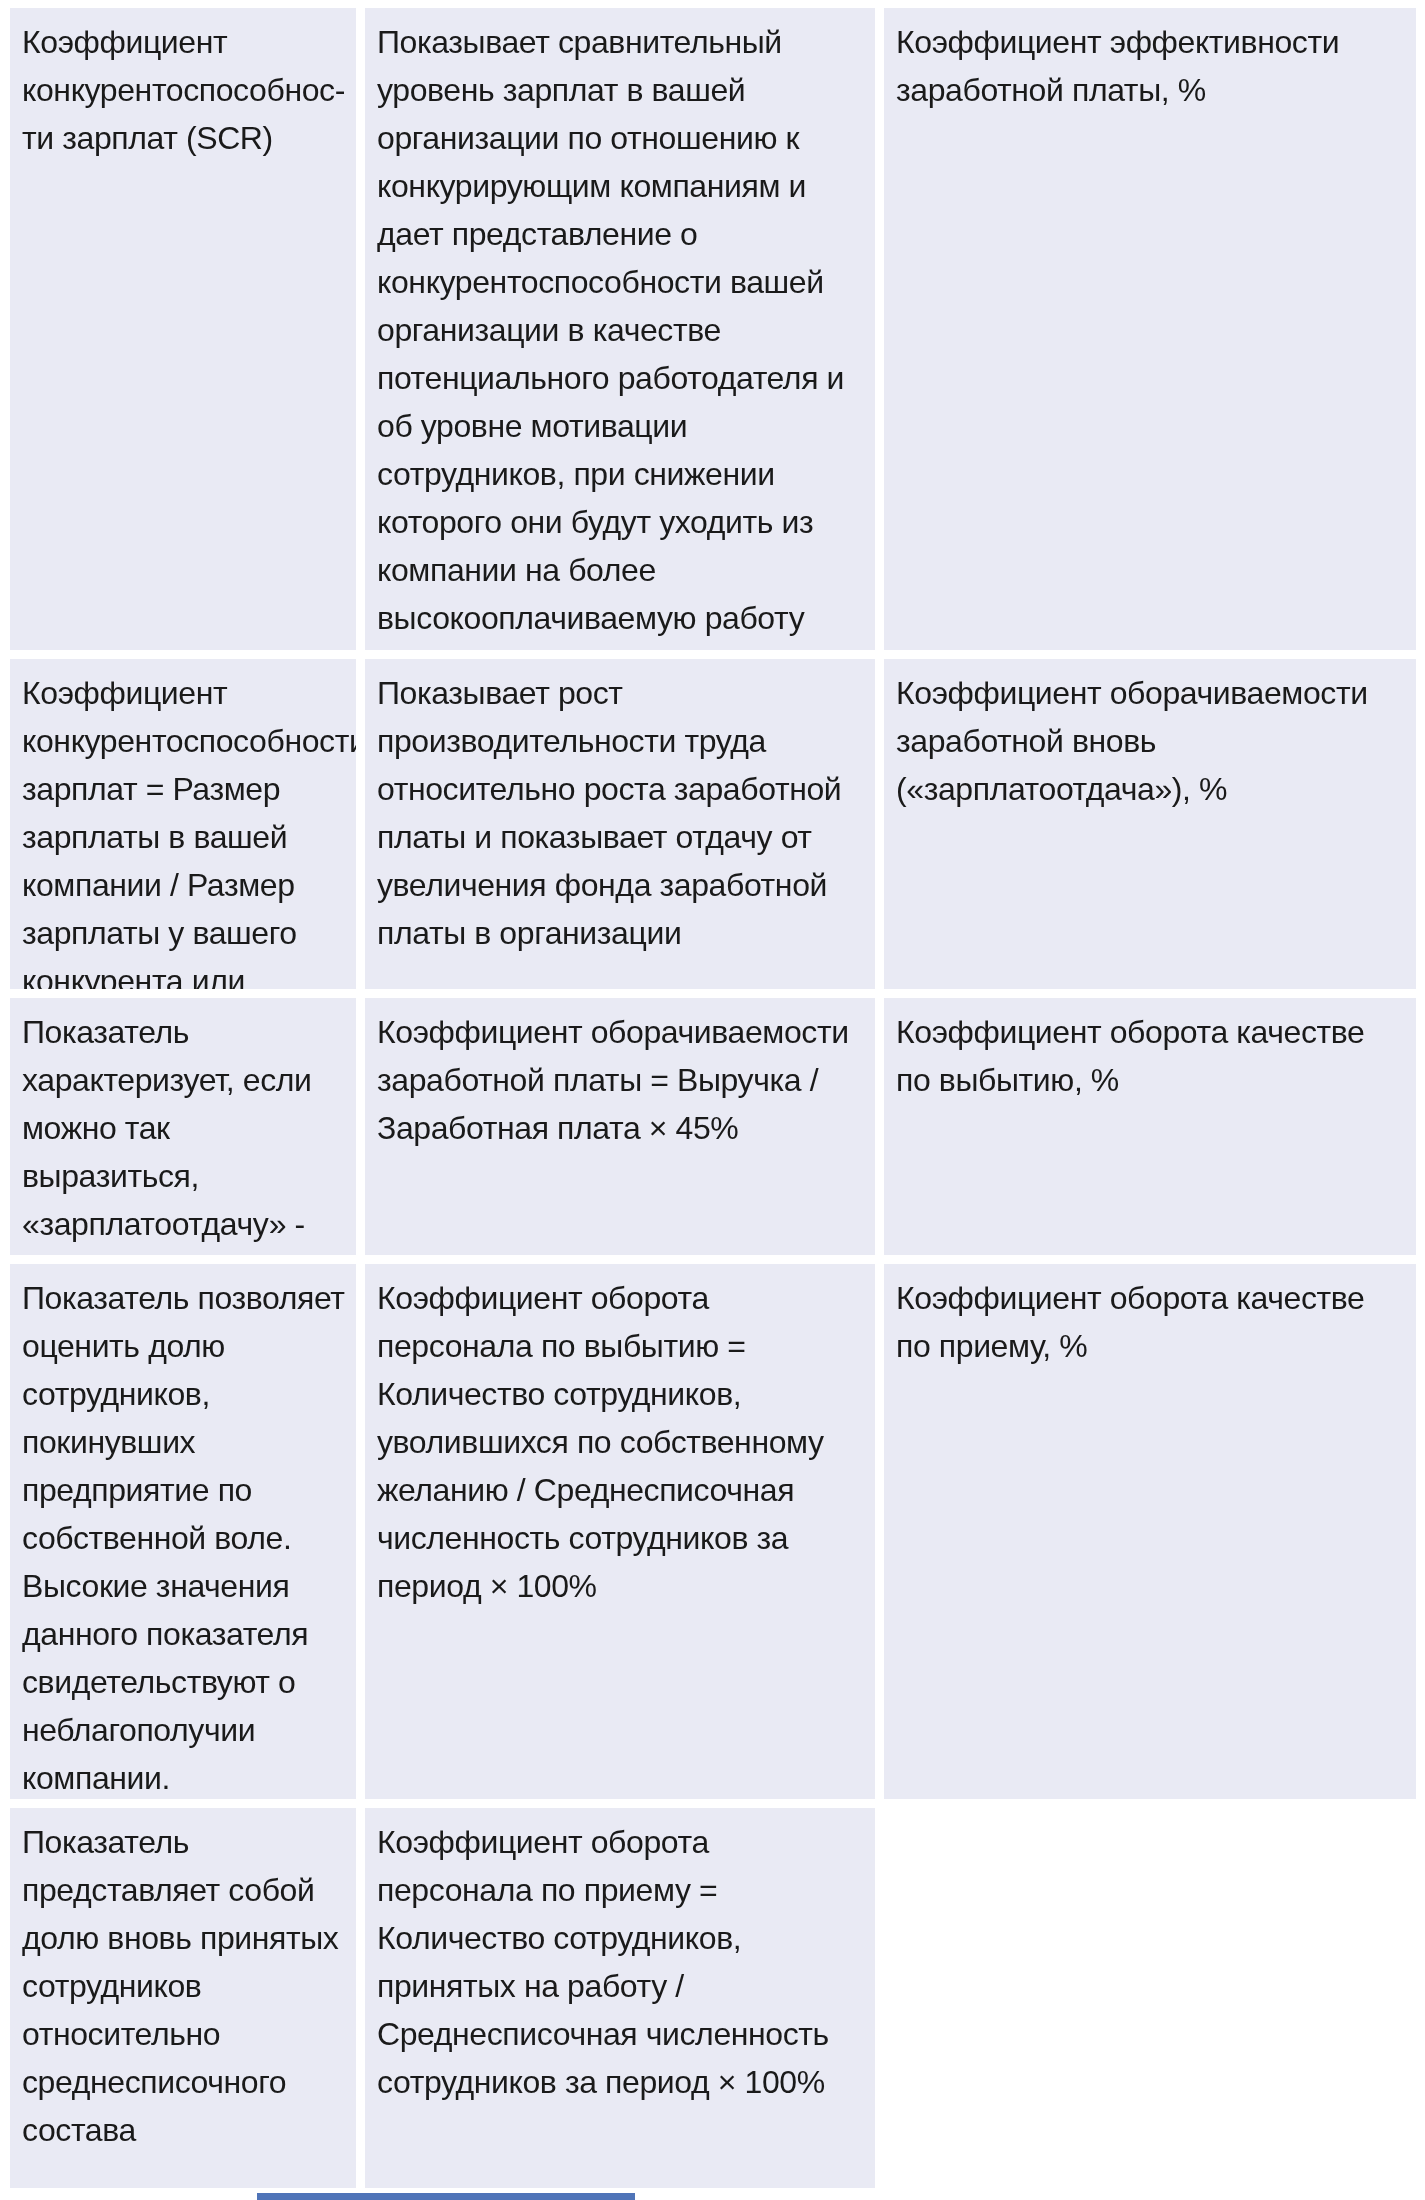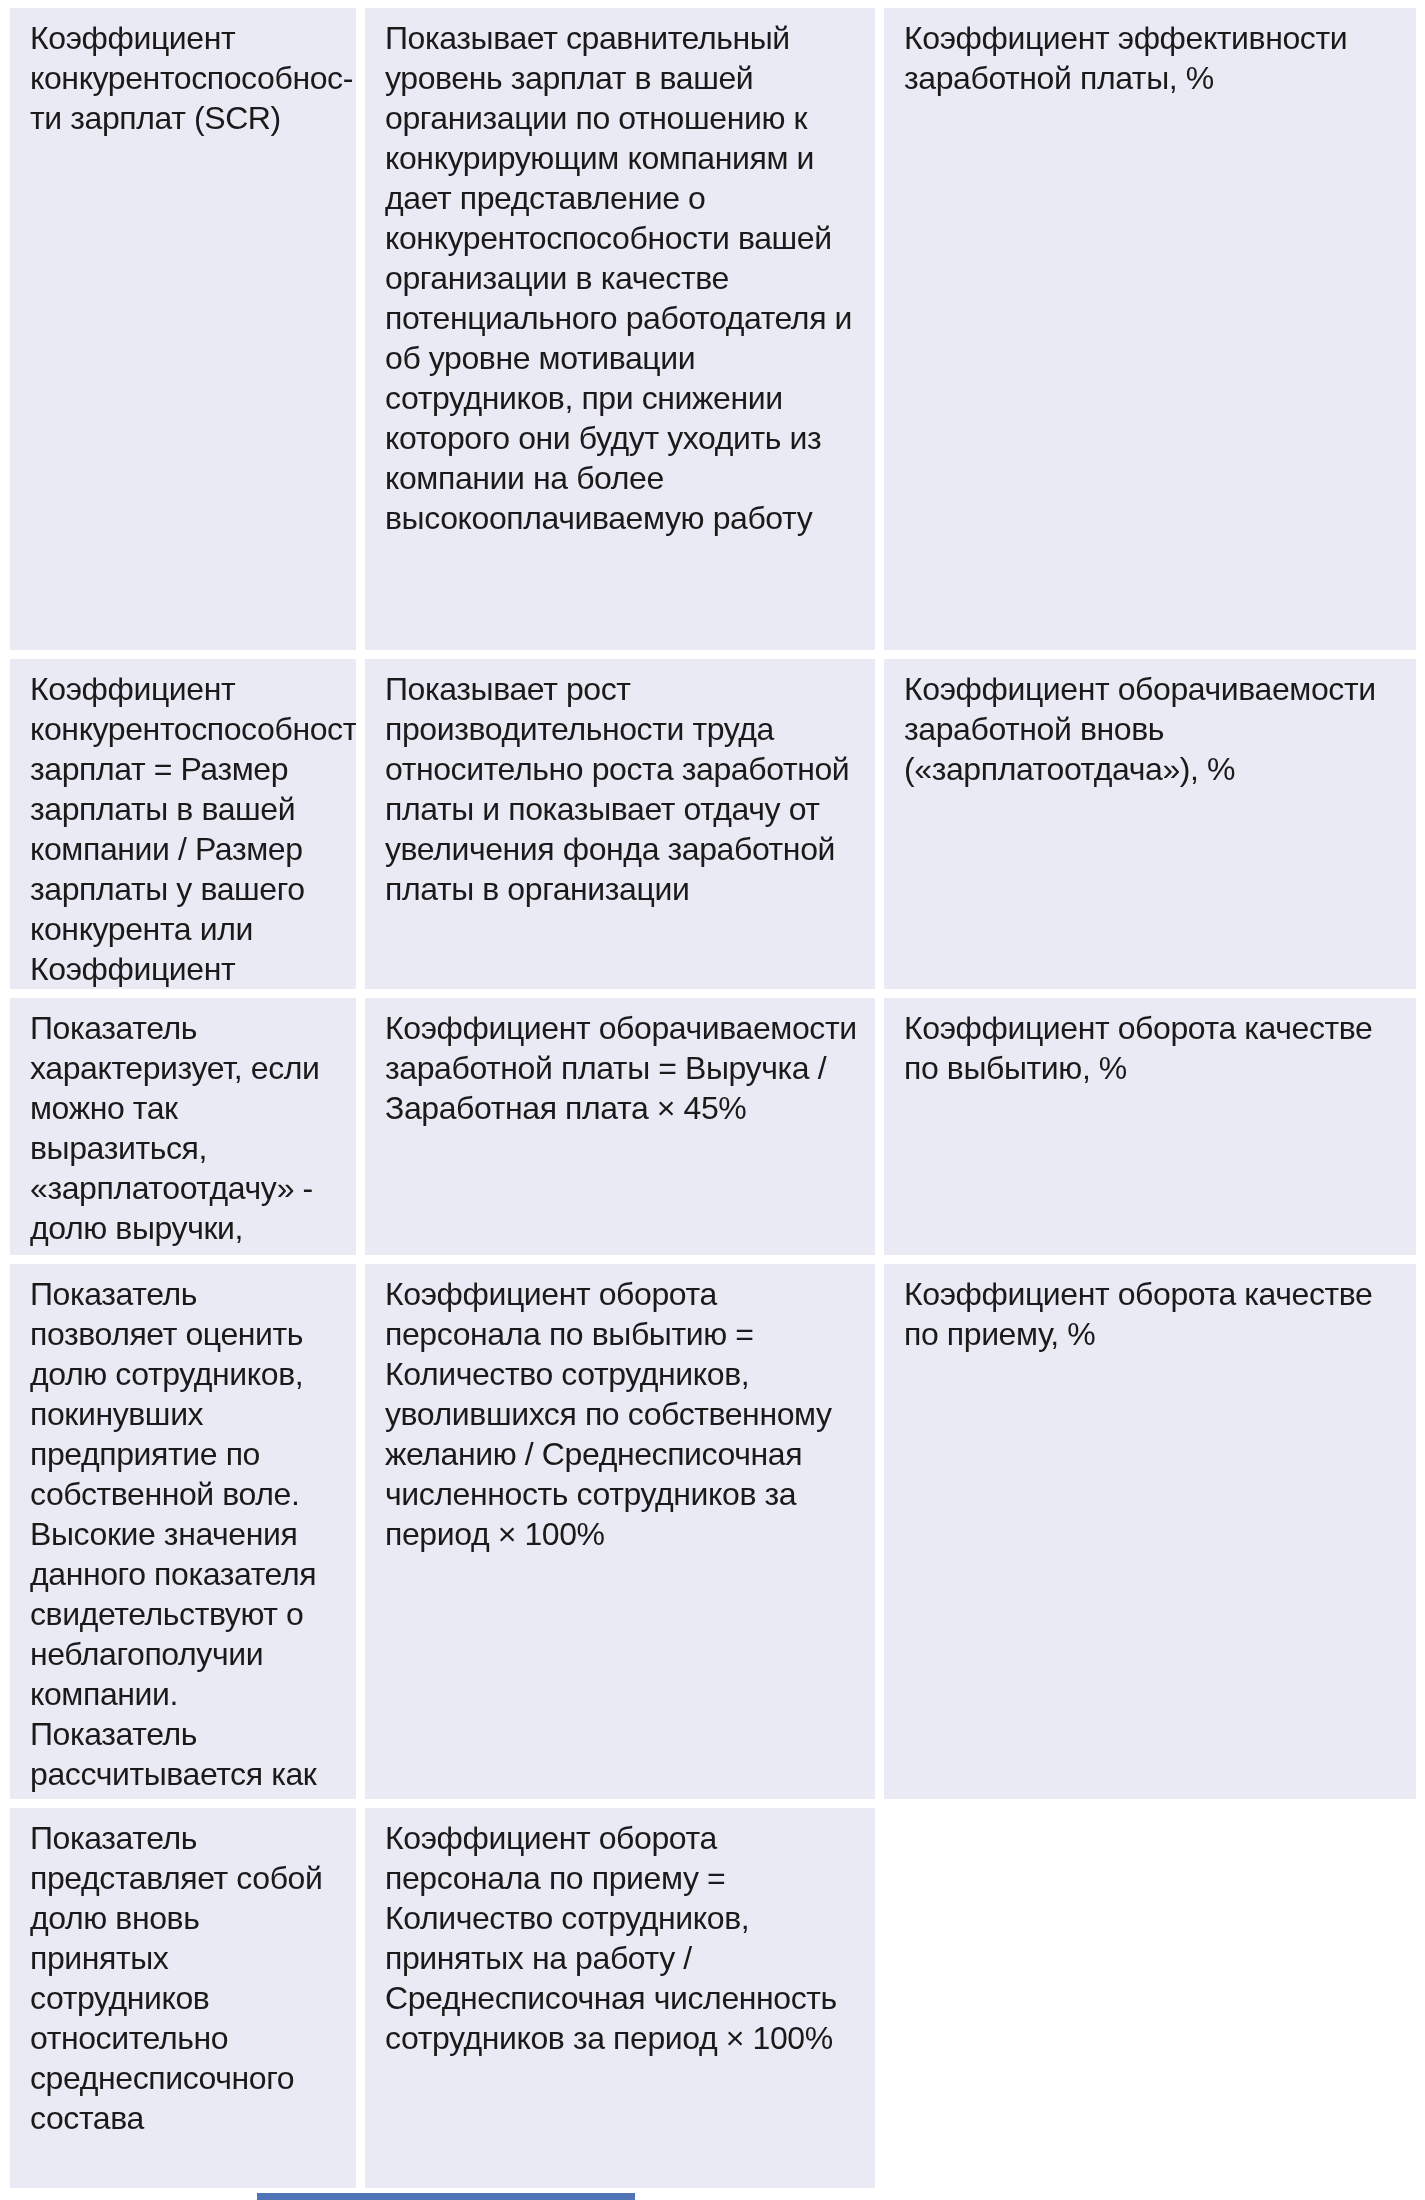--- a/index.html
+++ b/index.html
@@ -28,9 +28,9 @@
     background: var(--cell-bg, #e9eaf4);
     color: var(--text-color, #1a1a1a);
     font-size: 32px;
-    line-height: 40px;
+    line-height: 48px;
     letter-spacing: -0.4px;
-    padding: 10px 11px 8px 20px;
+    padding: 10px 11px 8px 12px;
     white-space: pre-wrap;
     overflow: hidden;
     box-sizing: border-box;

